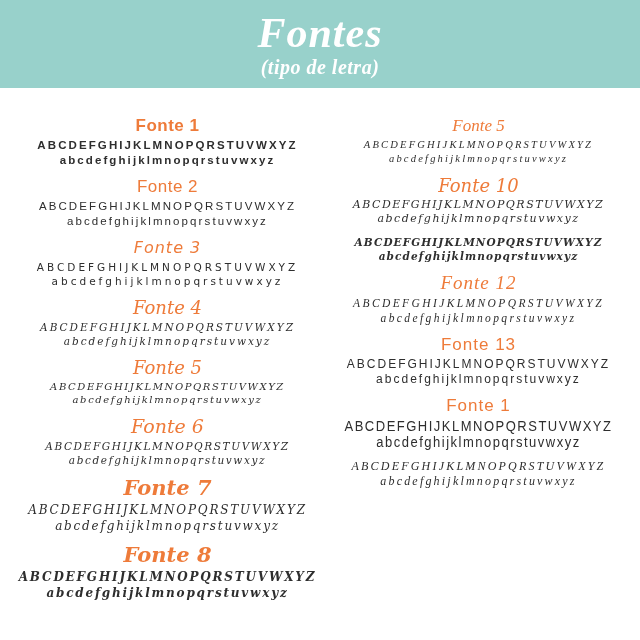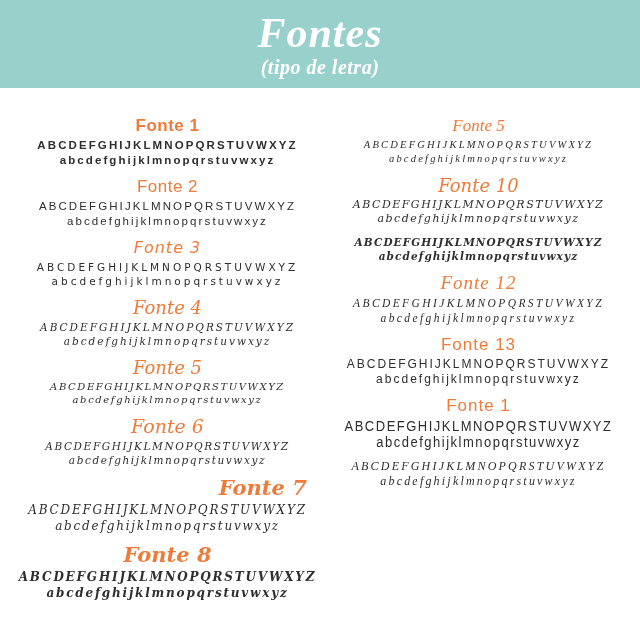--- a/index.html
+++ b/index.html
@@ -54,7 +54,7 @@
   .l6{font:italic 400 19px/22px "DejaVu Serif",serif;}
   .s6{font:italic 400 10.5px/14px "DejaVu Serif",serif;letter-spacing:1.6px;}
   
-  .l7{font:italic 700 21px/24px "DejaVu Serif",serif;text-align:right;}
+  .l7{font:italic 700 21px/24px "DejaVu Serif",serif;}
   .s7{font:italic 400 12px/16px "DejaVu Serif",serif;letter-spacing:1.8px;}
   
   .l8{font:italic 700 21px/24px "DejaVu Serif",serif;}

